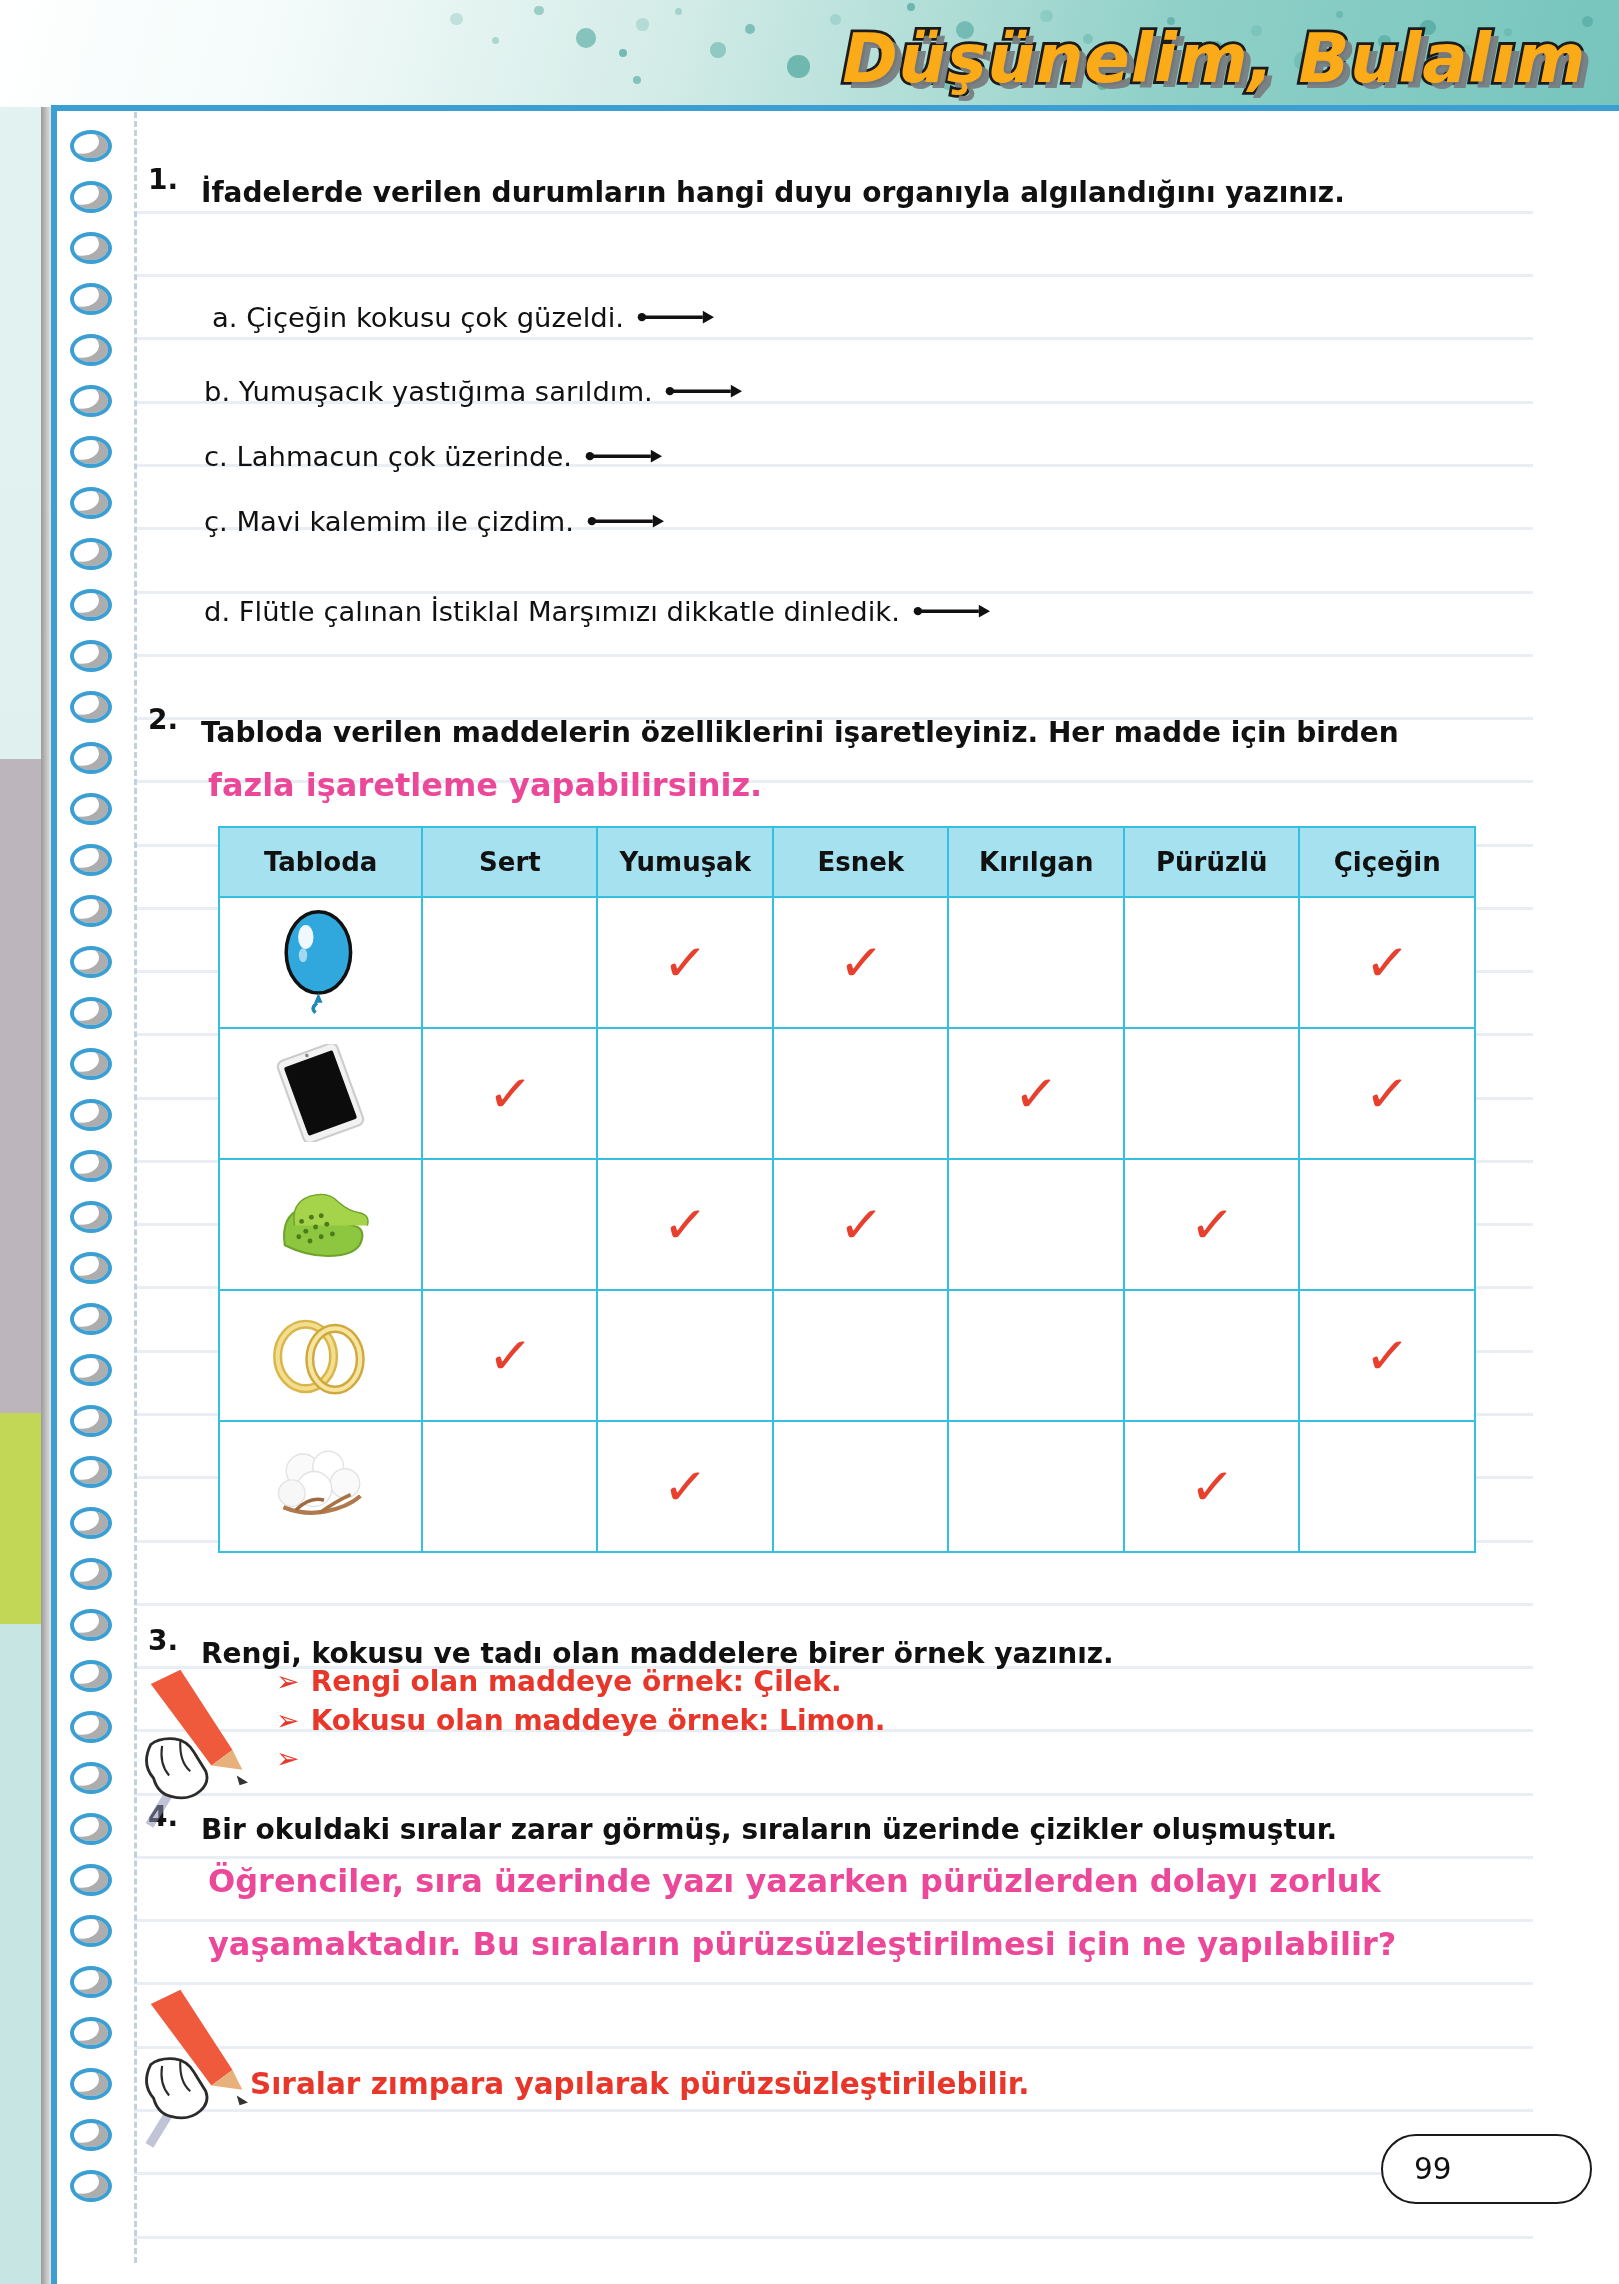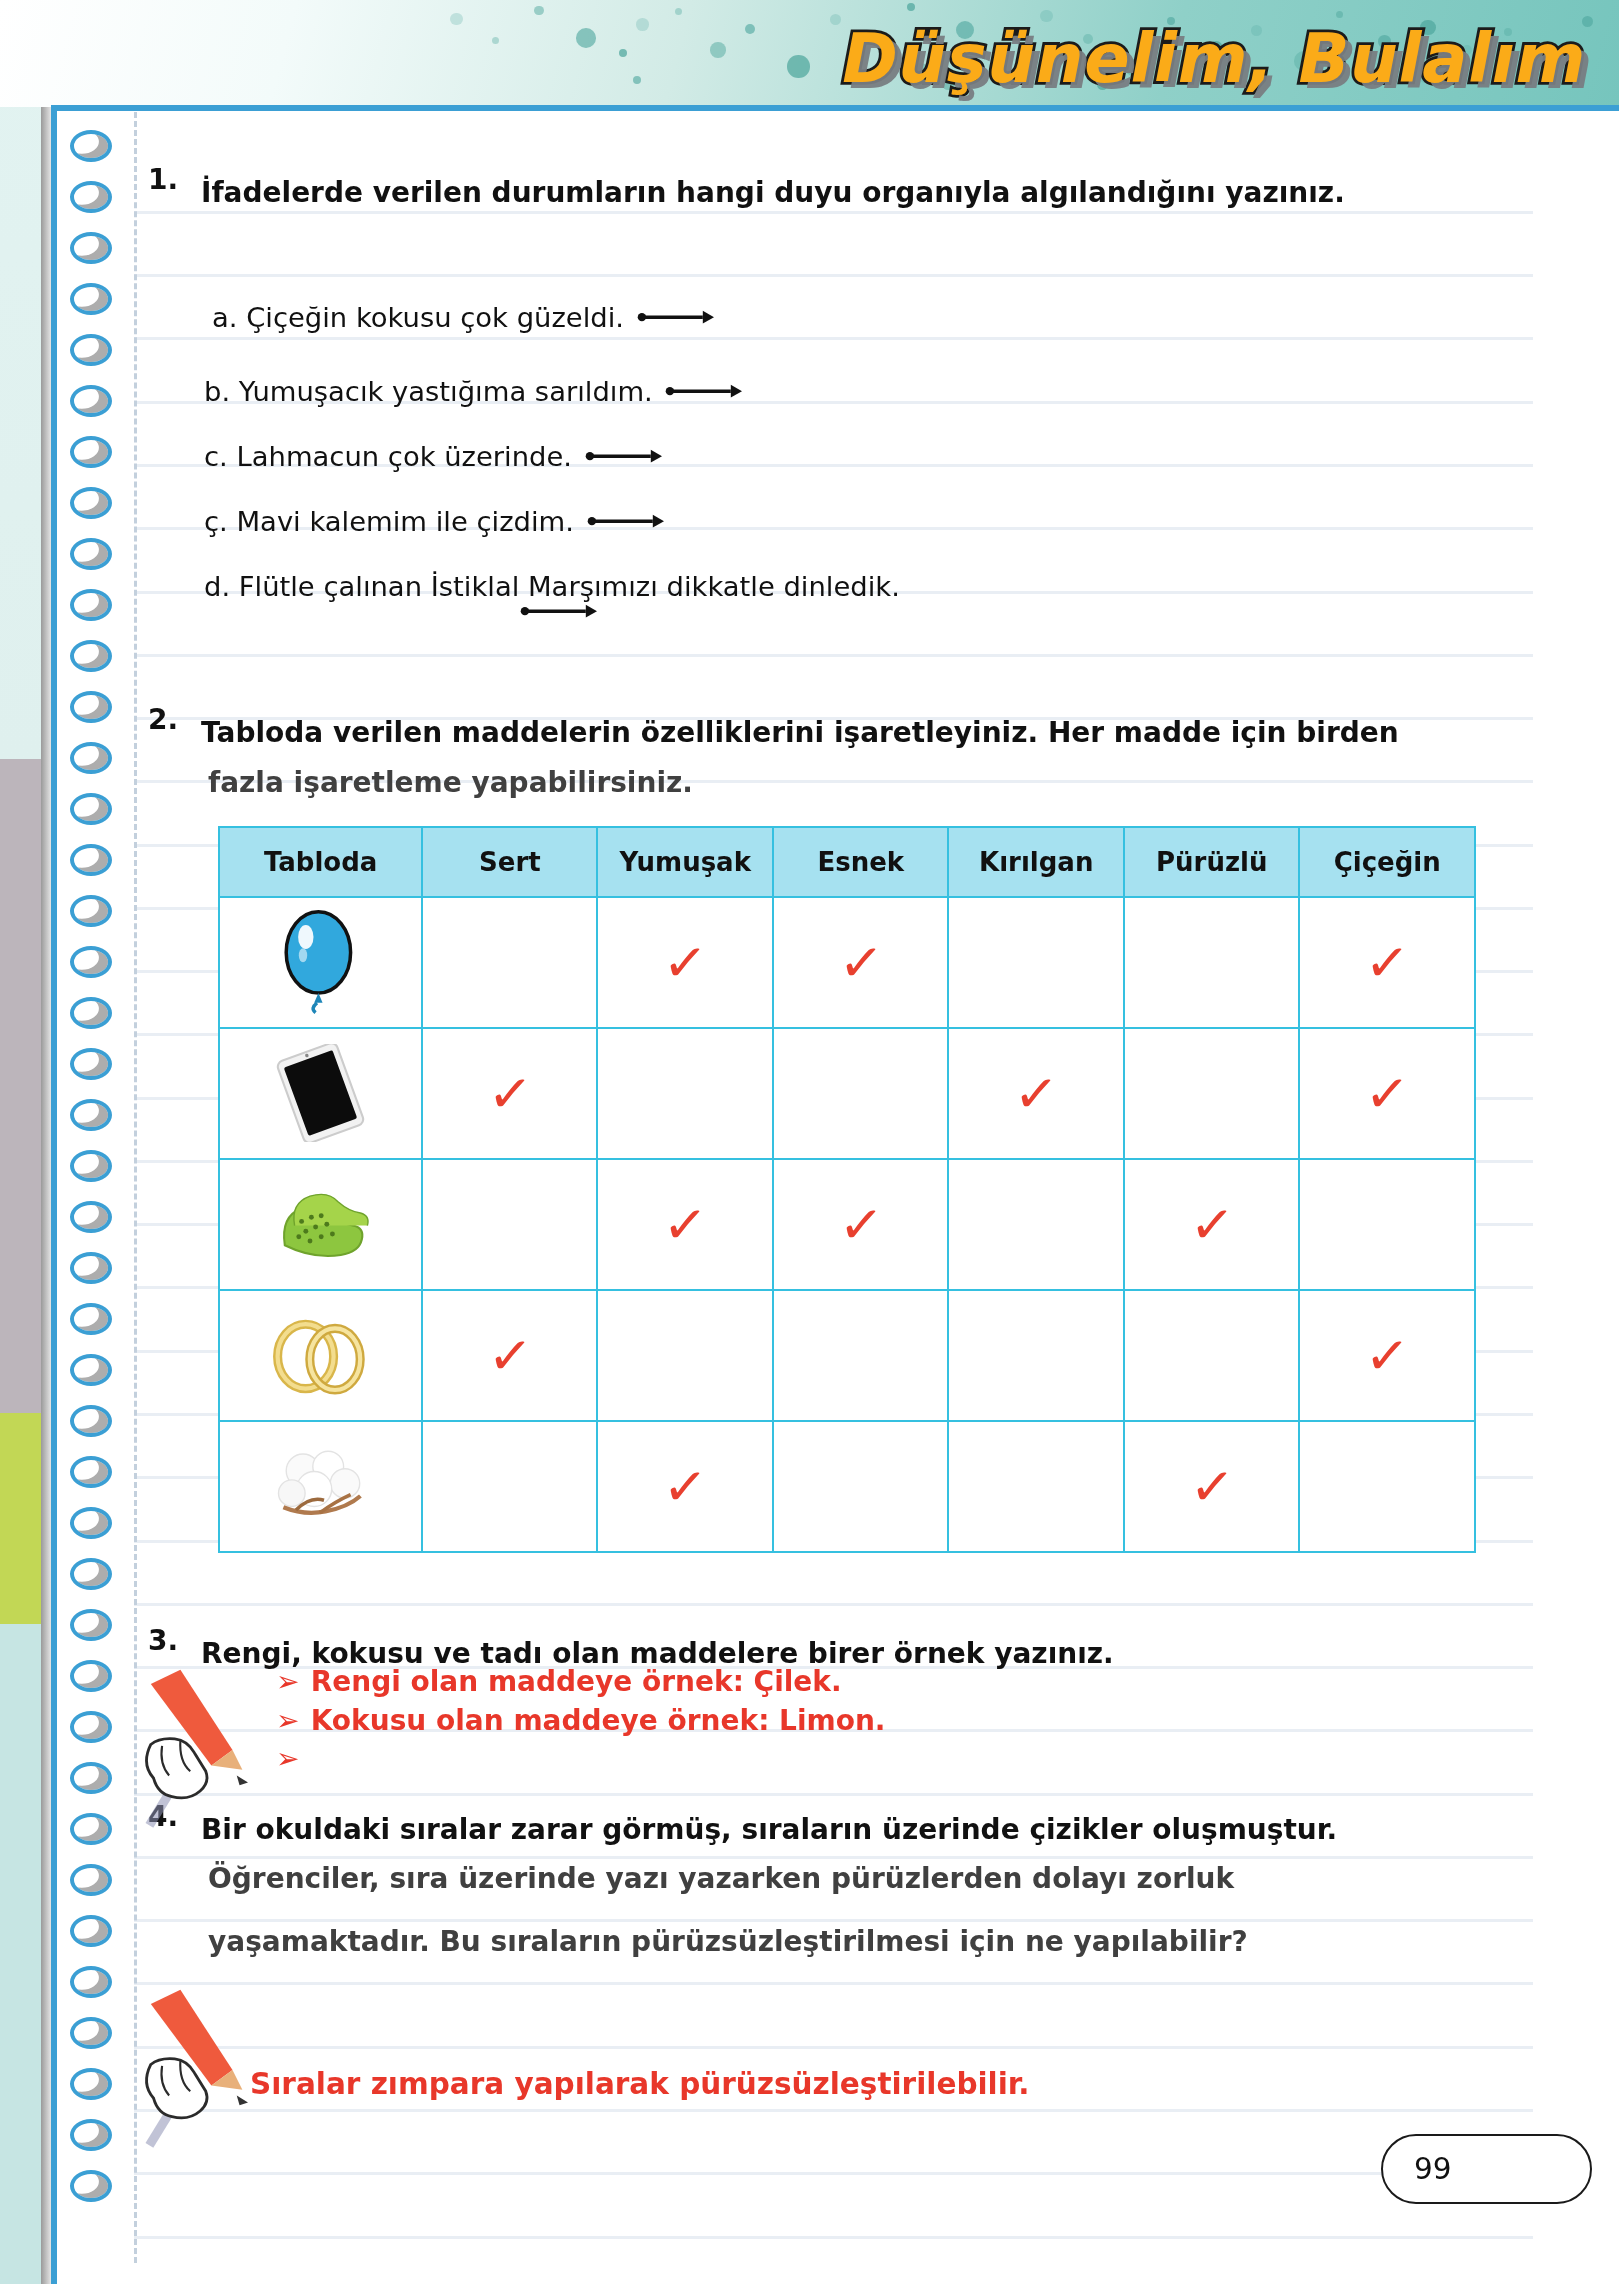--- a/index.html
+++ b/index.html
@@ -347,7 +347,7 @@
       </span>
     </div>
 
-    <div class="sub-item" style="left:204px; top:571px;flex-direction:column;">
+    <div class="sub-item" style="left:204px; top:596px;">
       <span class="sub-label">d. Flütle çalınan İstiklal Marşımızı dikkatle dinledik.</span>
       <span class="arrow">
         <svg width="77" height="18.3" viewBox="0 0 110 26">

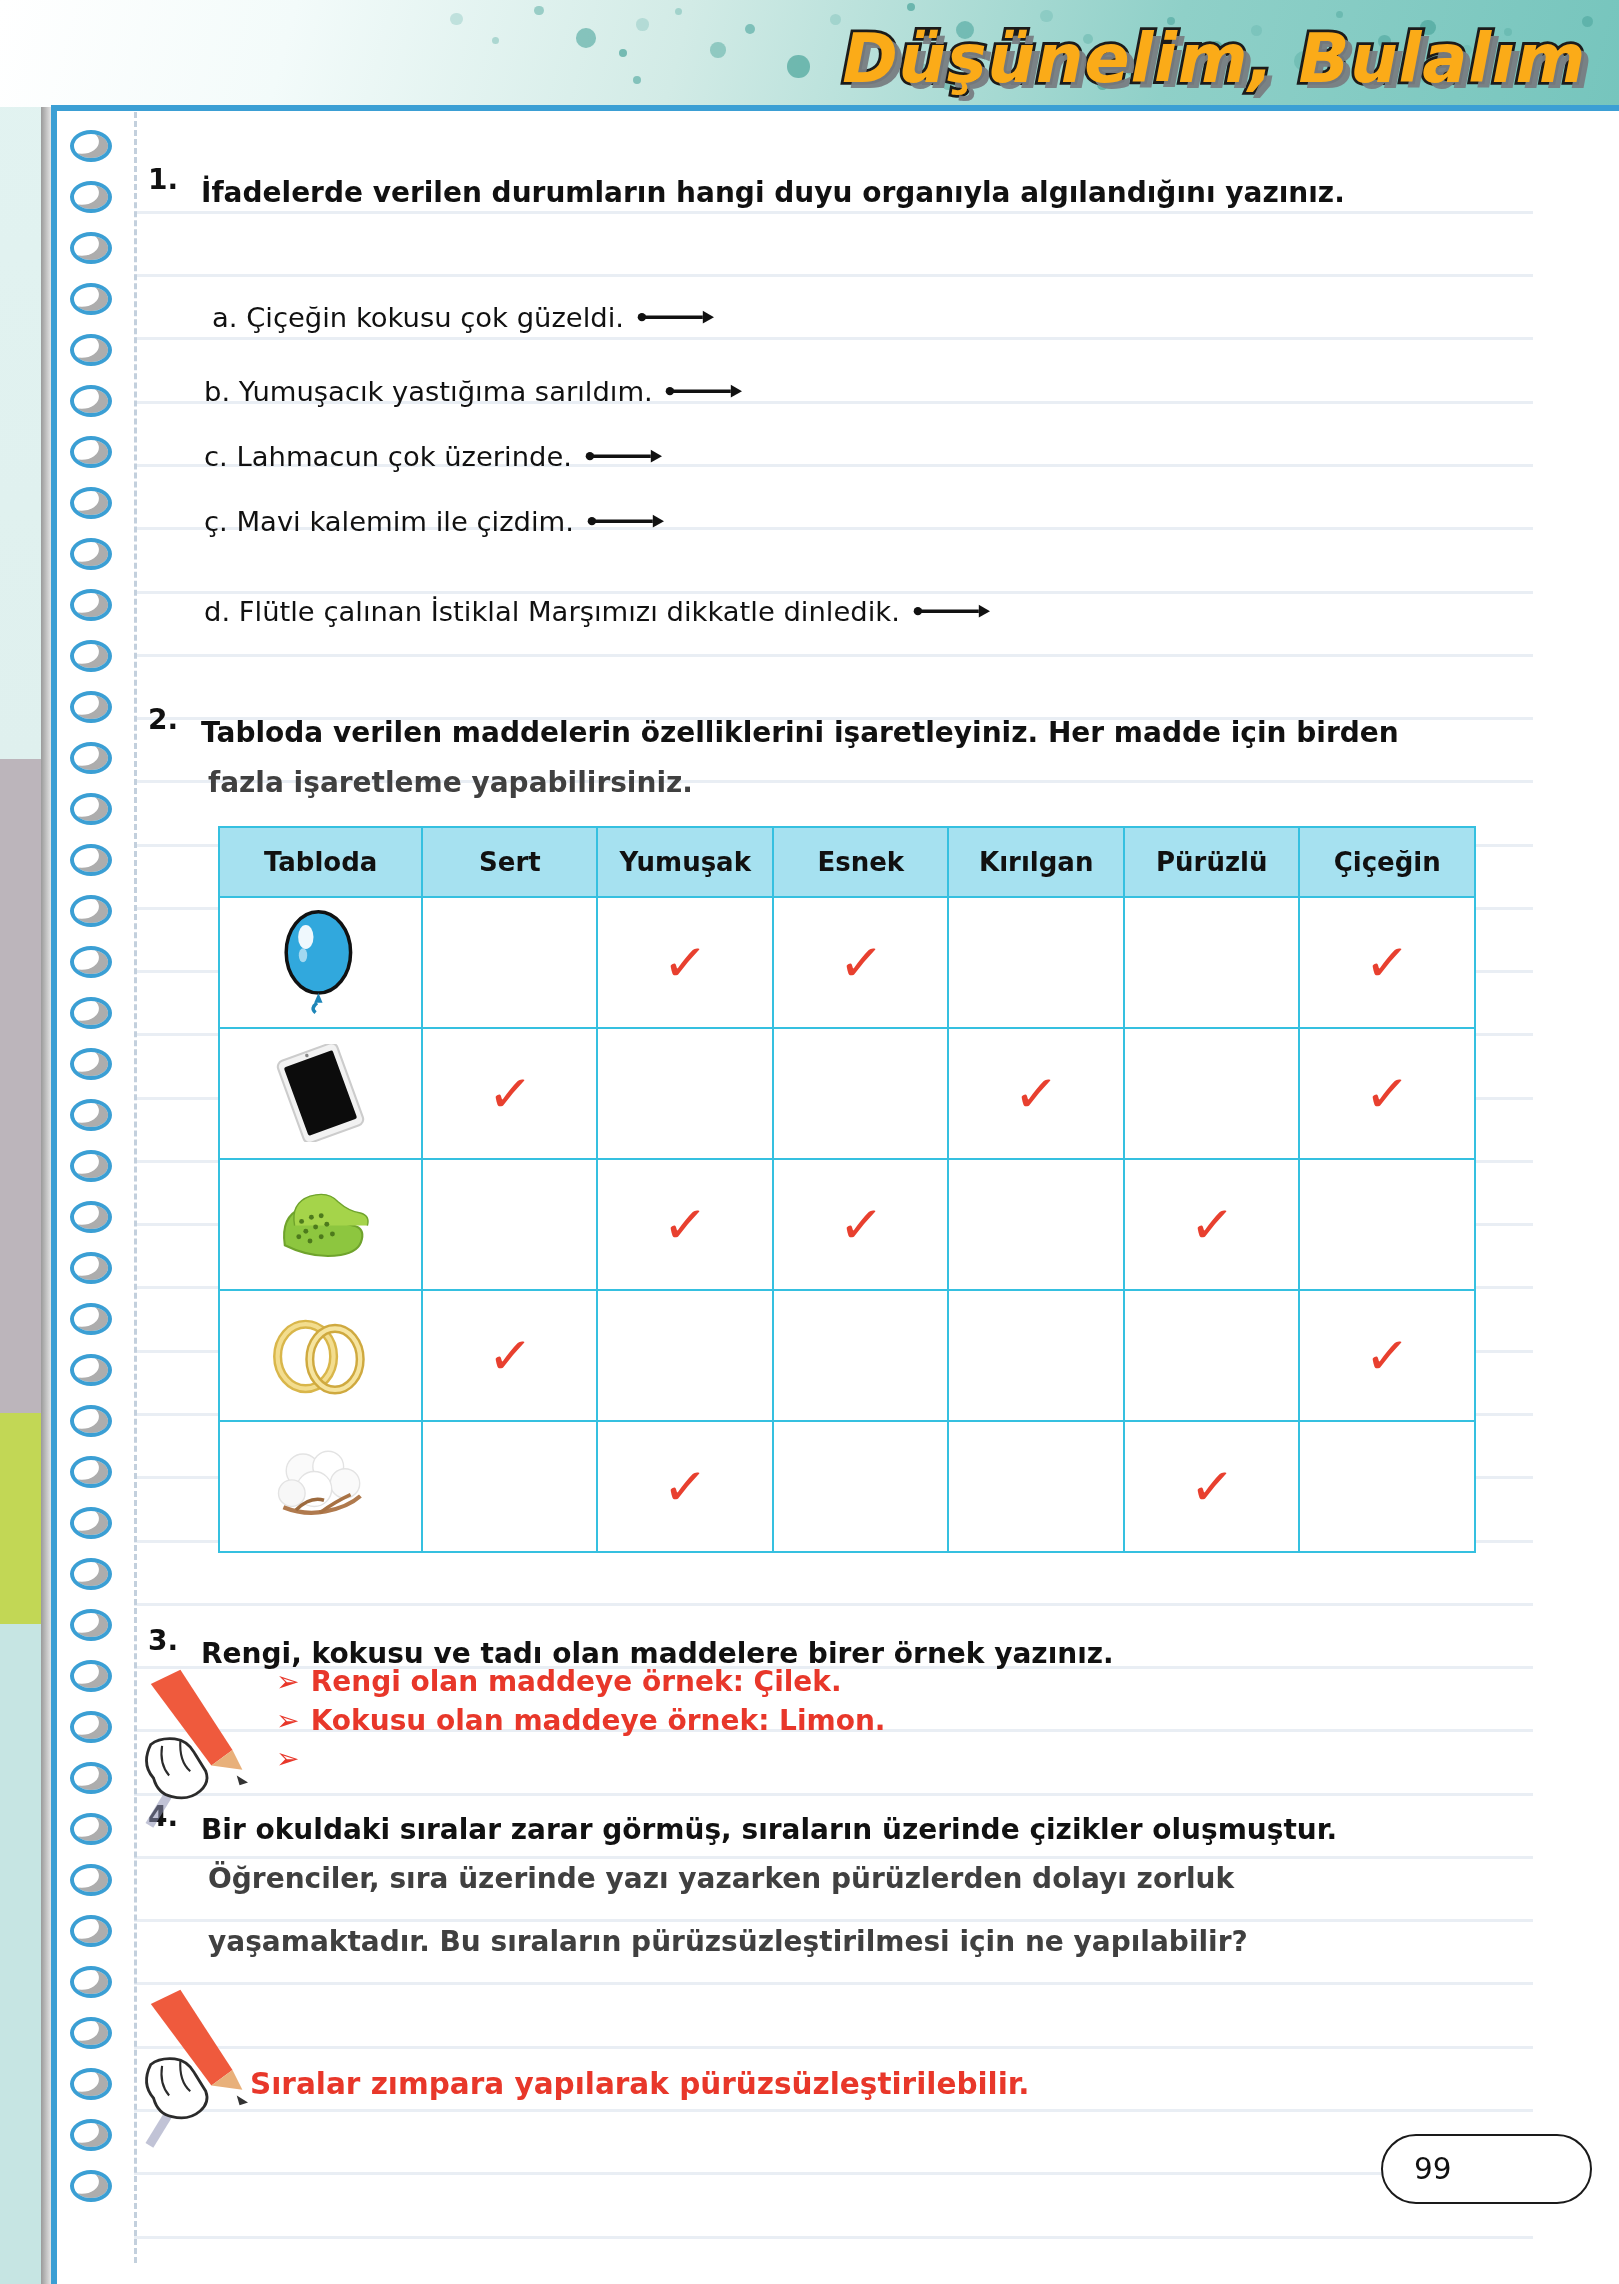--- a/index.html
+++ b/index.html
@@ -96,7 +96,7 @@
   .q-line2 {
     position: absolute;
     font-family: "DejaVu Sans", sans-serif;
-    font-weight: bold; font-size: 28px; color: #404040;
+    font-weight: bold; font-size: 32px; color: #ec4899;
   }
 
   .sub-item {

